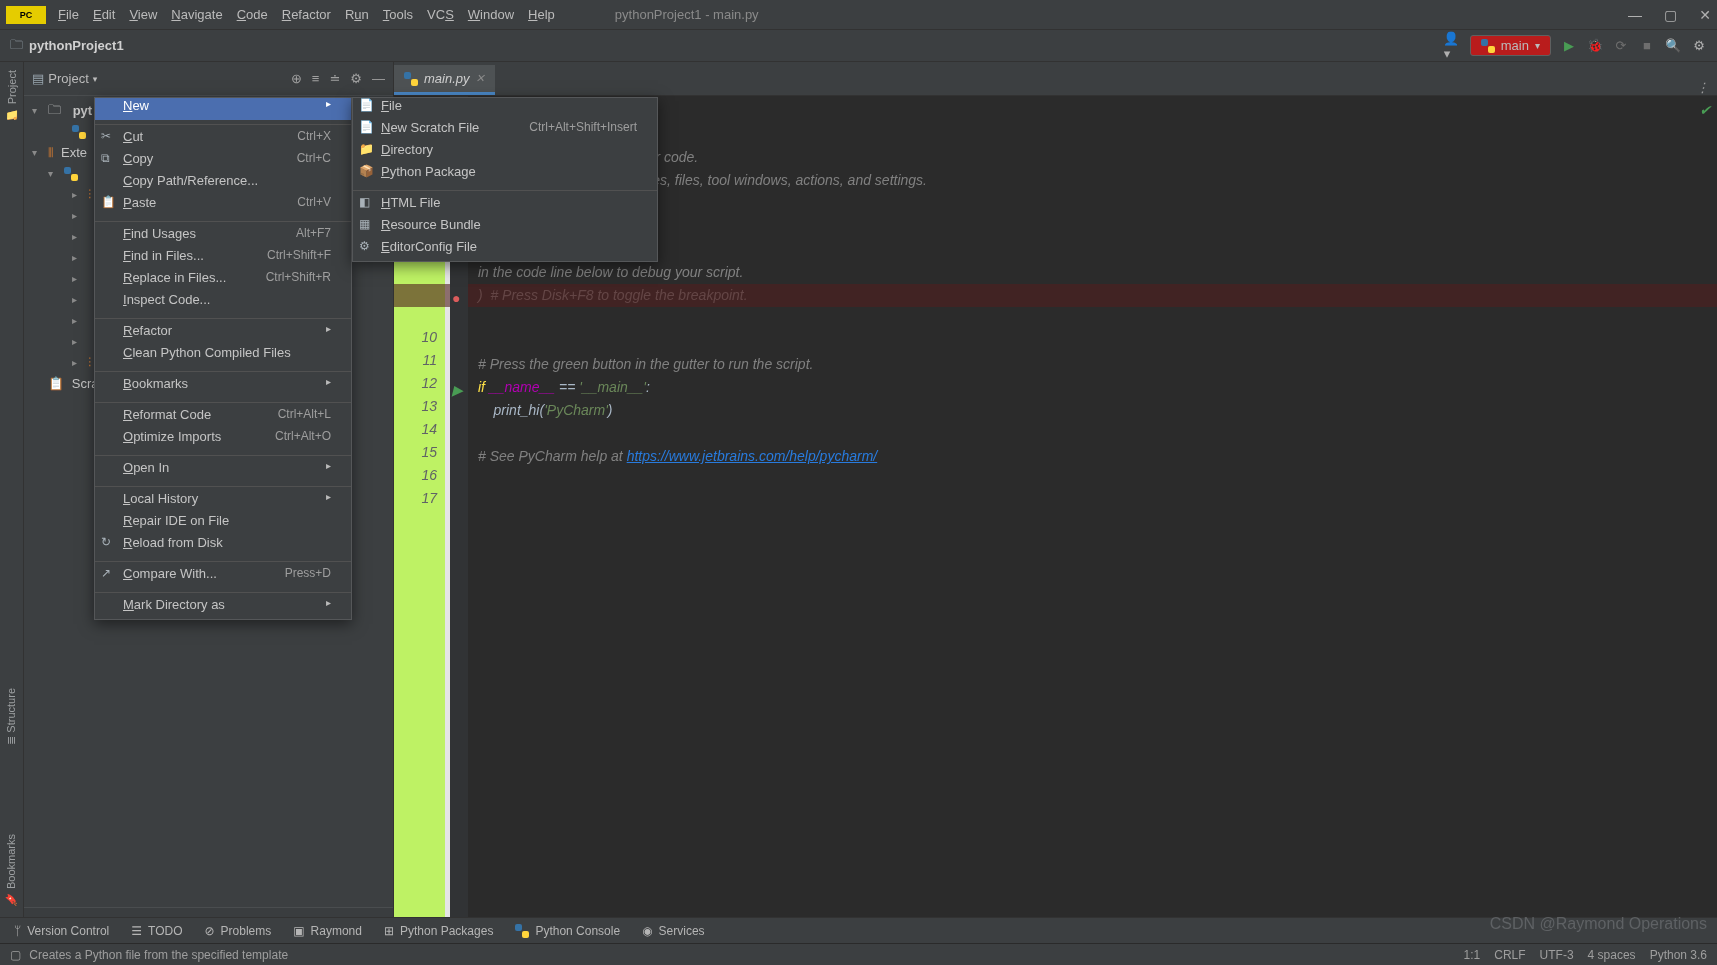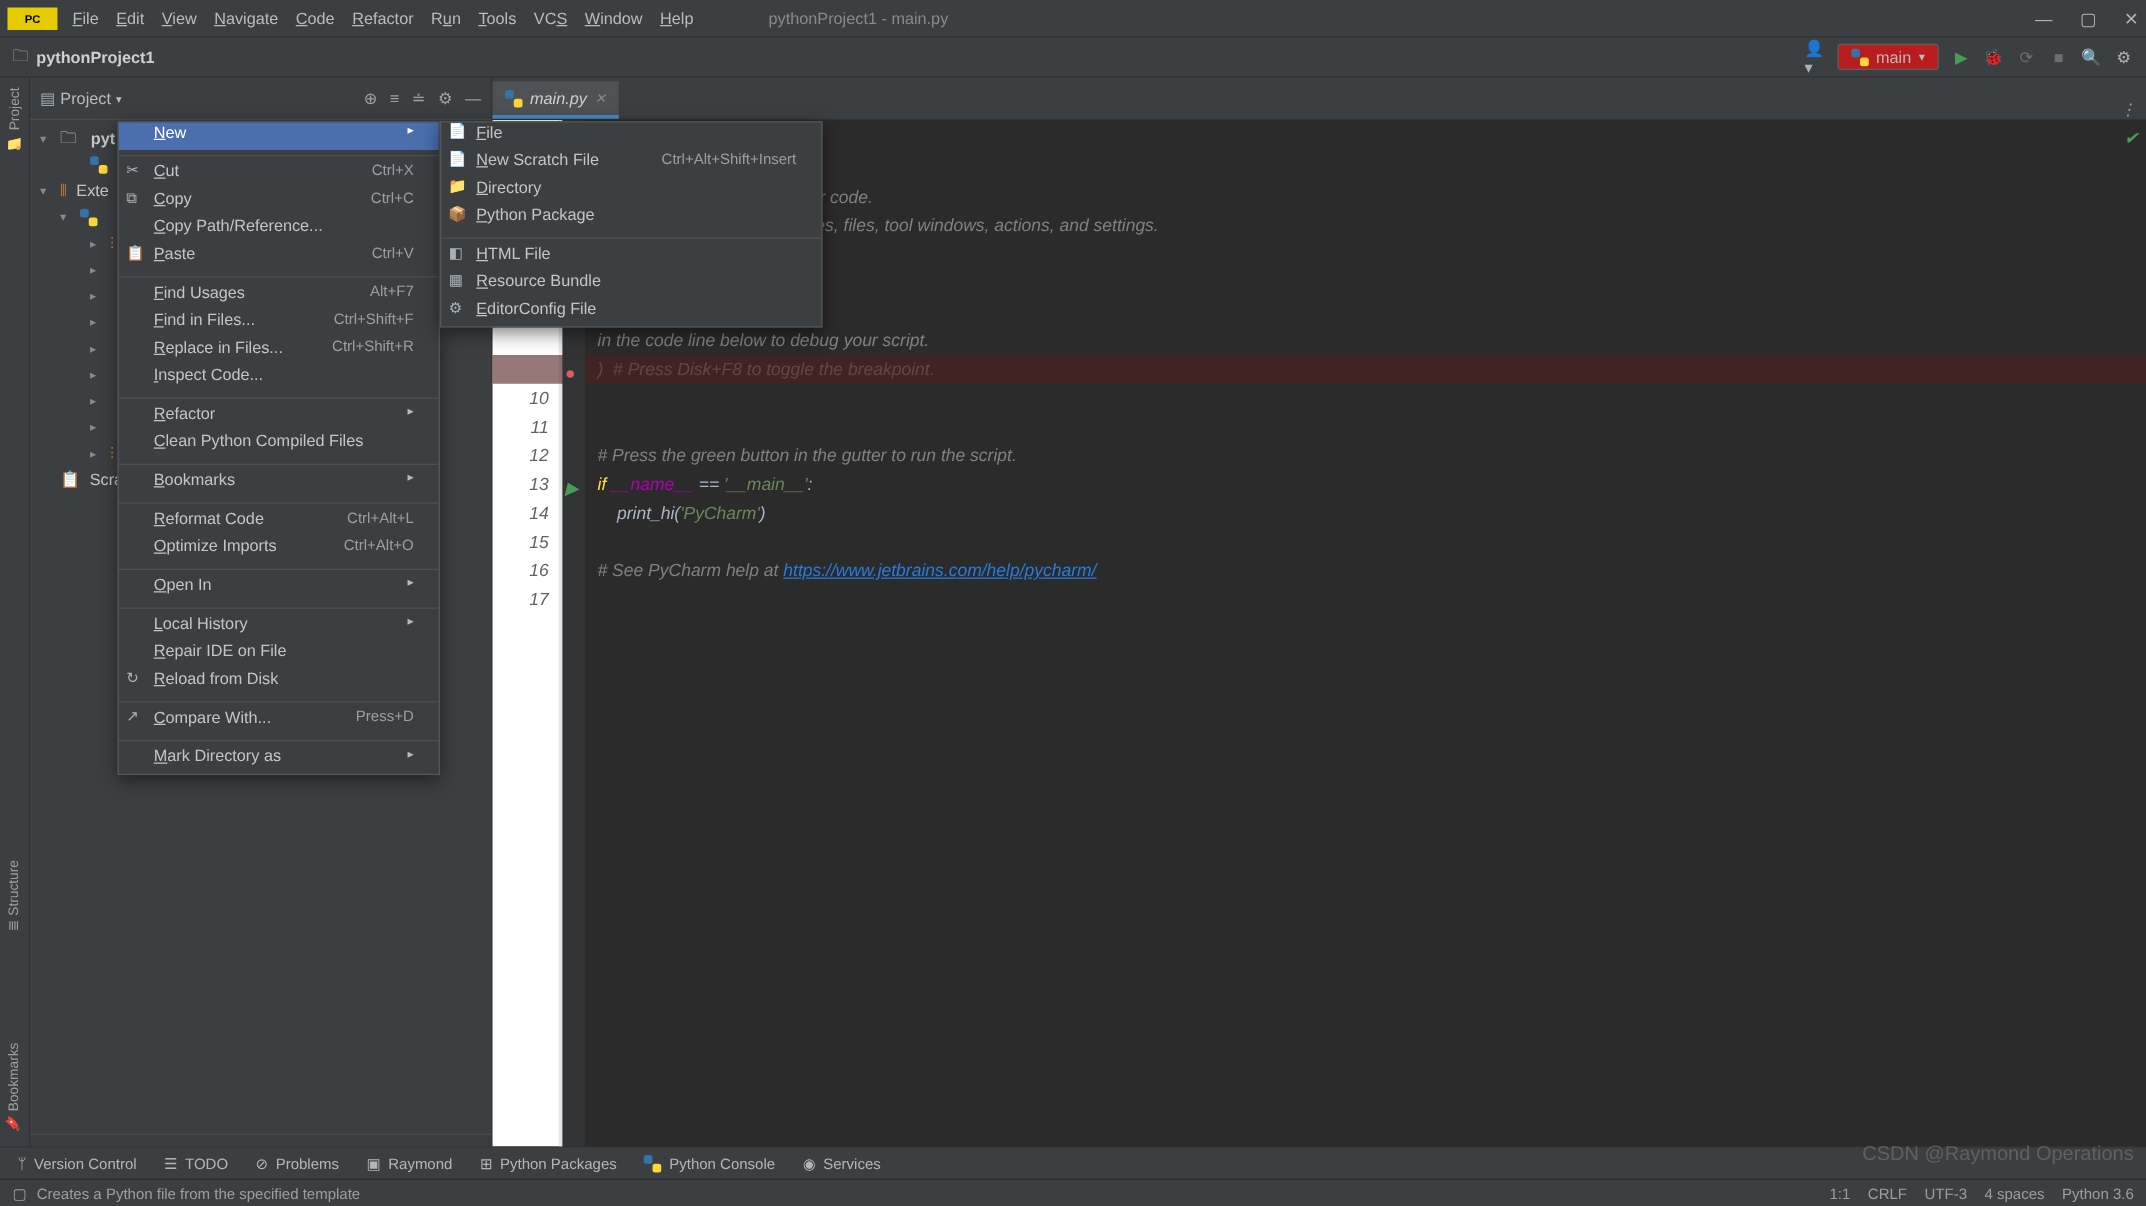--- a/index.html
+++ b/index.html
@@ -39,7 +39,7 @@
 .file-tab { height: 30px; padding: 0 10px; display:flex; align-items:center; gap:6px; border-bottom: 3px solid #4a88c7; background:#4e5254; color:#cfcfcf; }
 .tab-bar .more { margin-left:auto; padding:0 8px; color:#9e9e9e; }
 .code-wrap { flex:1; display:flex; font-family: "JetBrains Mono","Consolas",monospace; font-size:14px; position:relative; }
-.gutter { width:56px; background:#ffffff; color:#606366; text-align:right; padding:4px 8px 0 0; line-height:23px; border-right:3px solid #e5e5e5; }
+.gutter { width:56px; background:#bef264; color:#606366; text-align:right; padding:4px 8px 0 0; line-height:23px; border-right:5px solid #e5e5e5;margin-top:19px; }
 .run-gutter { width:18px; background:#313335; padding-top:4px; line-height:23px; position:relative; }
 .code { flex:1; padding:4px 0 0 10px; line-height:23px; white-space:pre; color:#a9b7c6; }
 .c-comment { color:#808080; }

